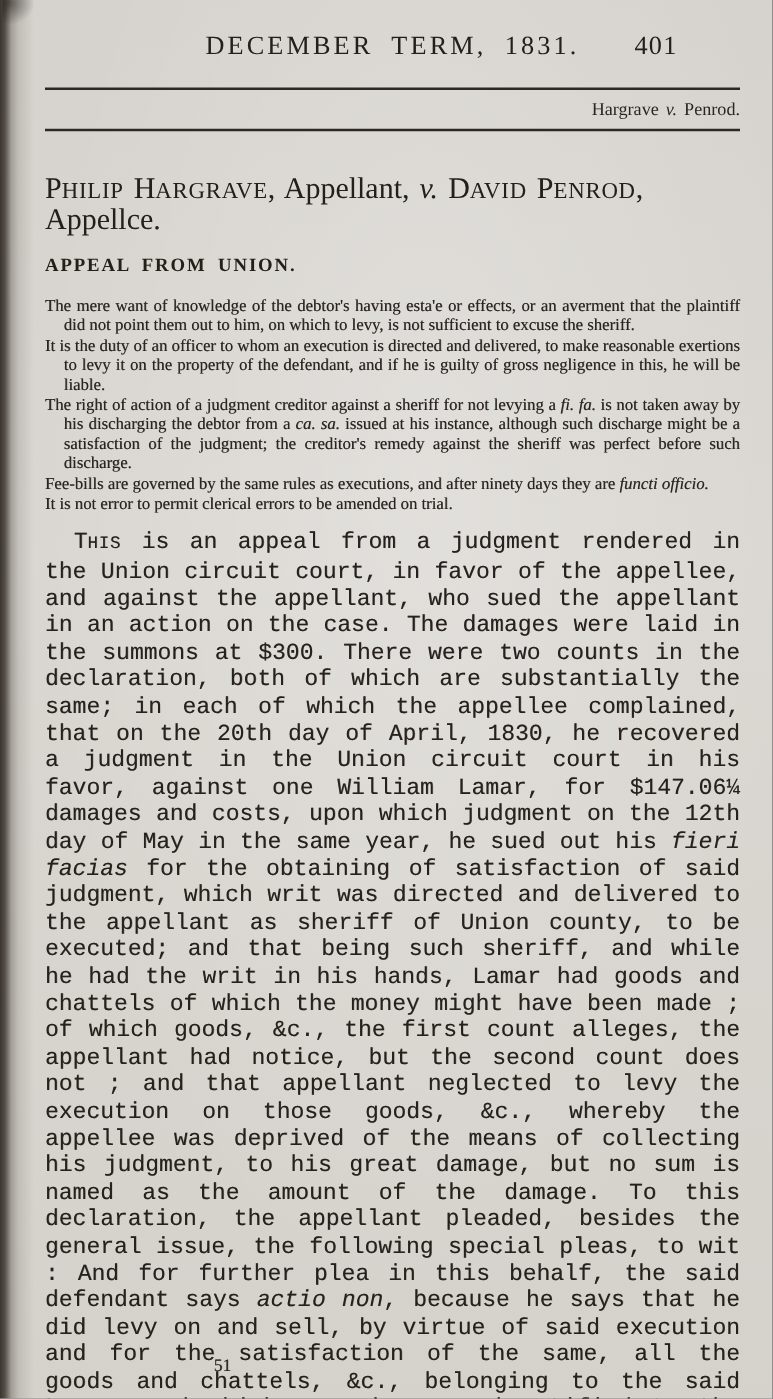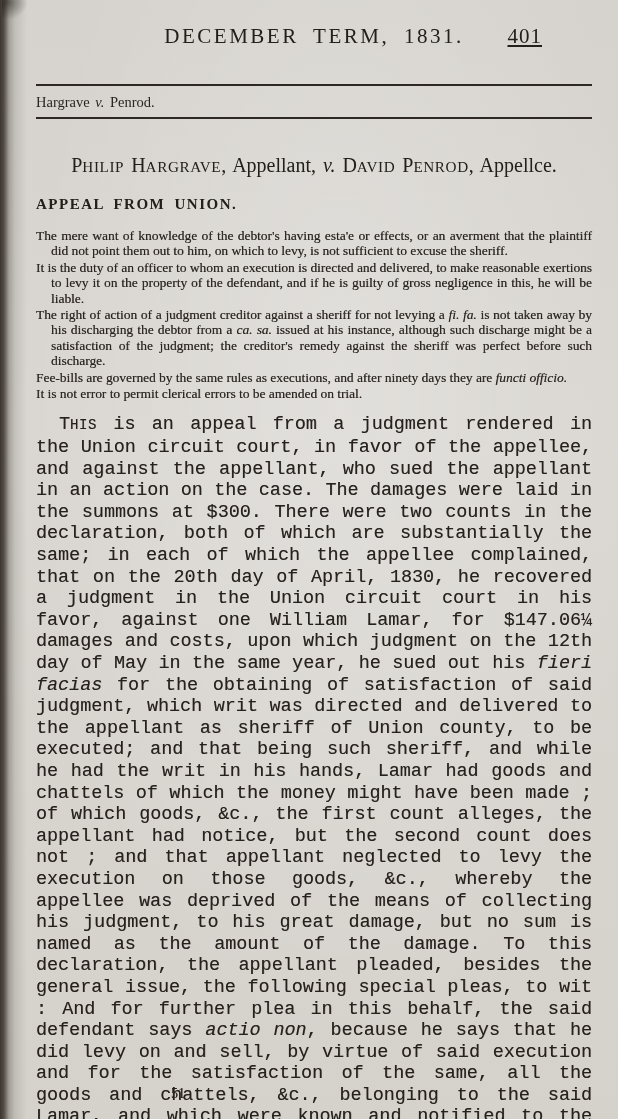--- a/index.html
+++ b/index.html
@@ -39,7 +39,7 @@
   }
   .page-number {
     position: absolute; right: 50px; top: 0;
-    letter-spacing: 1px; word-spacing: normal; text-decoration: underline;
+    letter-spacing: 1px; word-spacing: normal;
   }
   .running-head-box {
     margin-top: 36px;

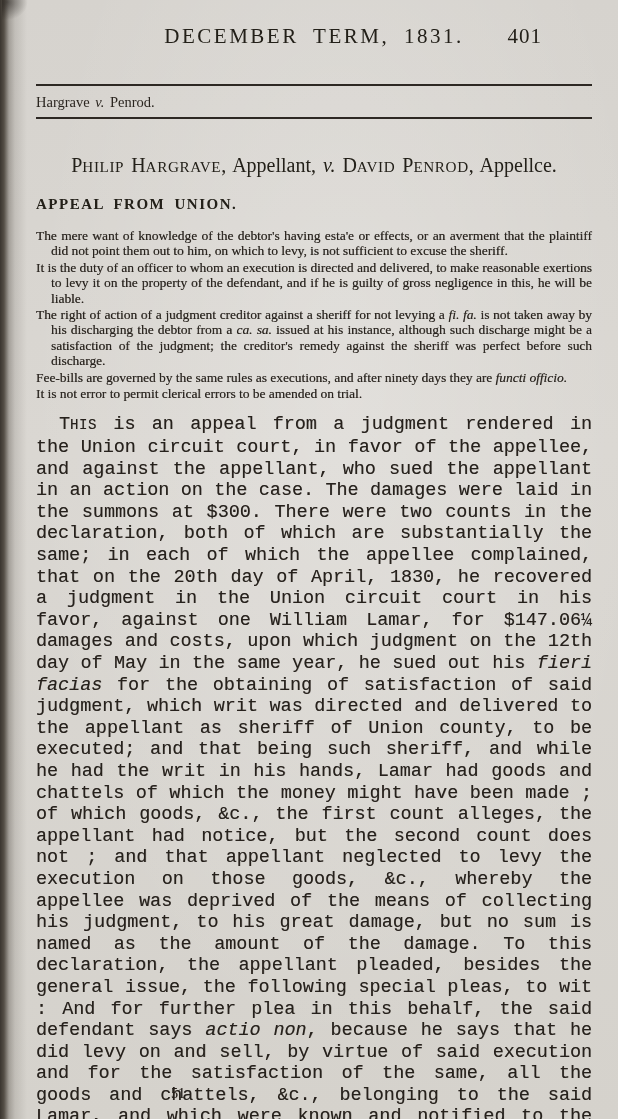--- a/index.html
+++ b/index.html
@@ -42,11 +42,11 @@
     letter-spacing: 1px; word-spacing: normal;
   }
   .running-head-box {
-    margin-top: 36px;
+    margin-top: 22px;
     border-top: 2px solid #2d2823;
     border-bottom: 2px solid #2d2823;
     padding: 8px 0 7px 0;
-    text-align: left;
+    text-align: right;
     font-size: 14.5px;
     line-height: 16px;
     word-spacing: 2px;

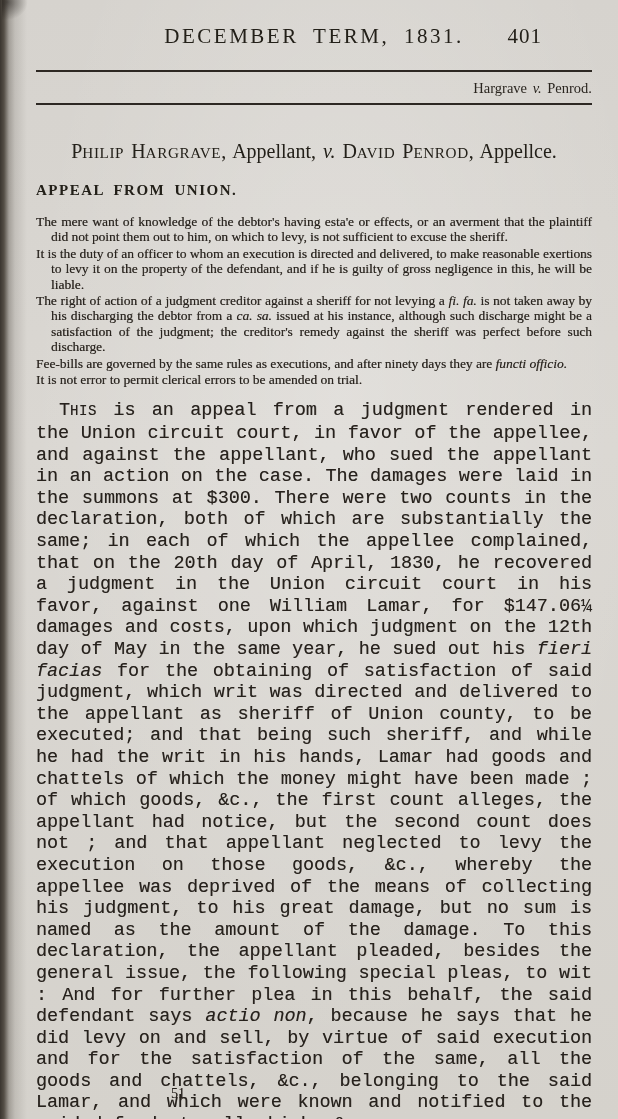--- a/index.html
+++ b/index.html
@@ -54,8 +54,8 @@
   }
   .case-title {
     margin-top: 34px;
-    text-align: center;
-    font-size: 20px;
+    text-align: left;
+    font-size: 24px;
     line-height: 24px;
     word-spacing: 2px;
     color: #232019;

